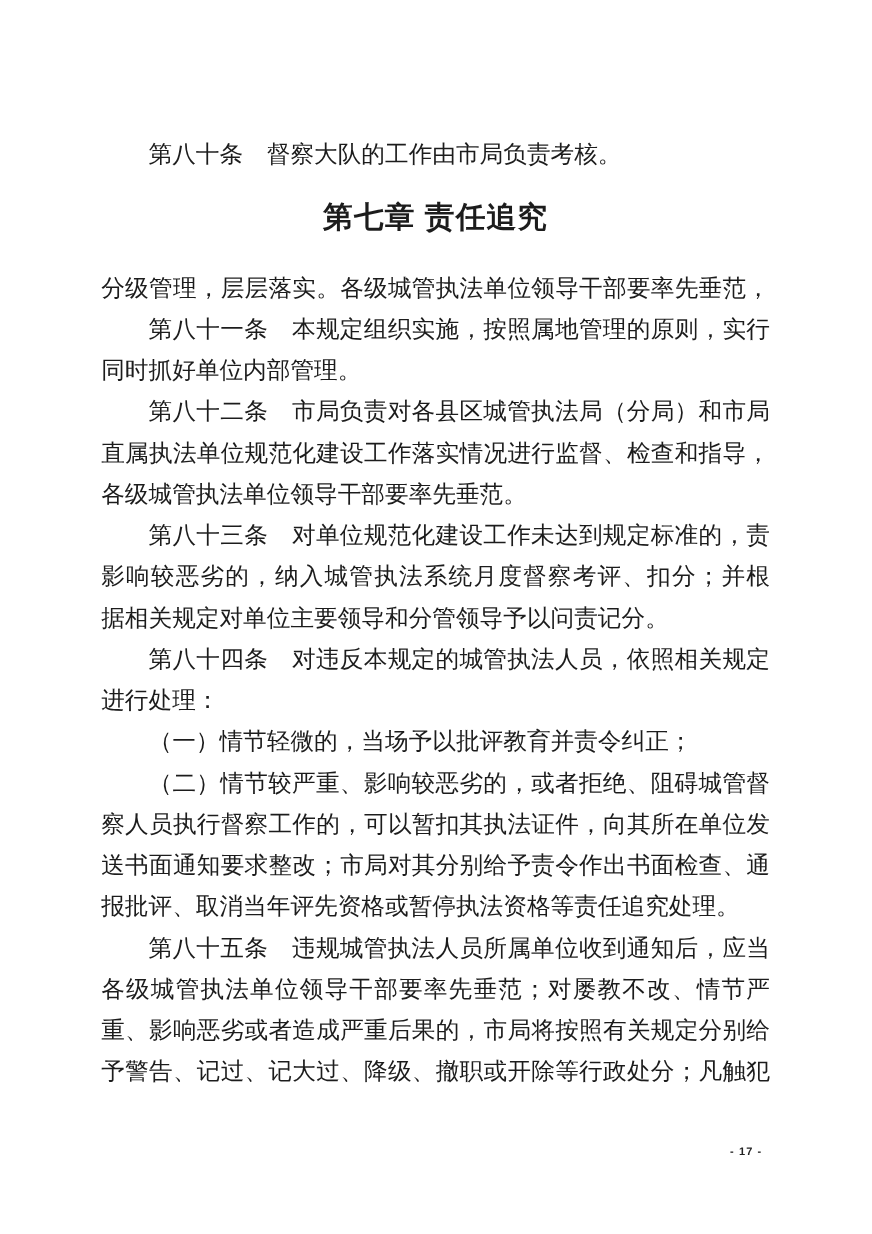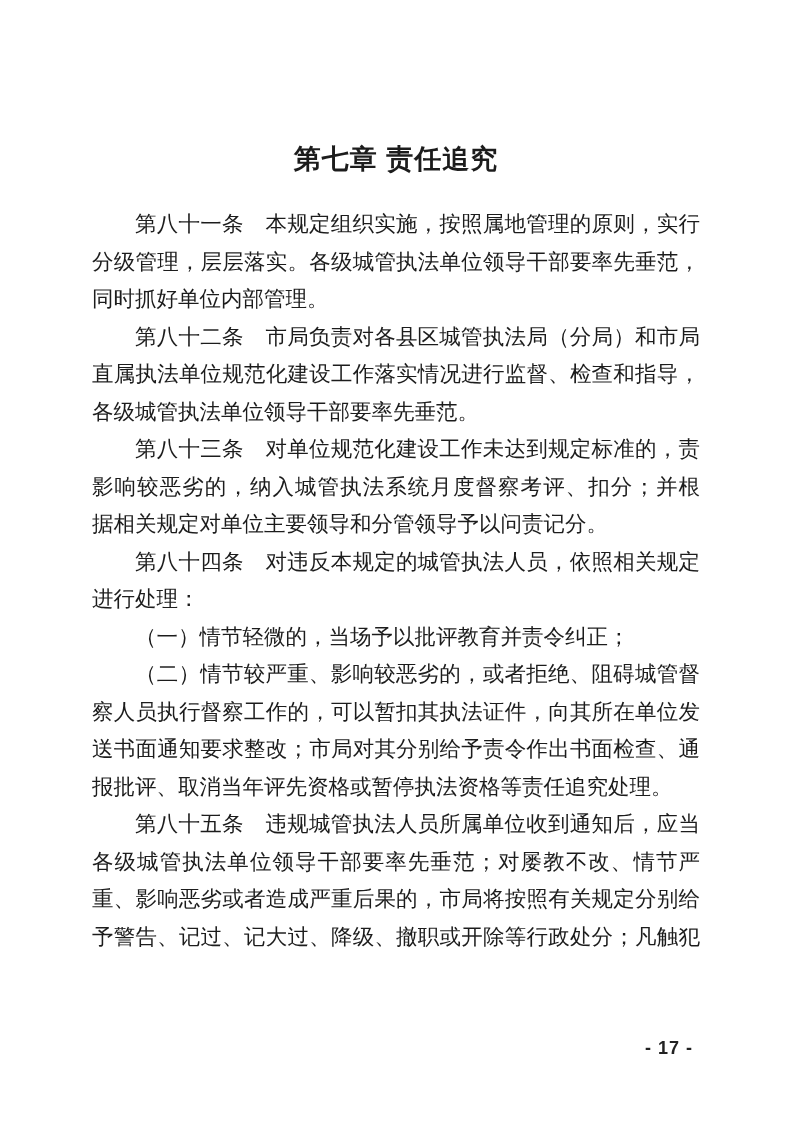--- a/index.html
+++ b/index.html
@@ -62,6 +62,9 @@
 <div class="page">
   <div class="content">
 
+  <div class="para">
+        <div class="line indent">第八十条　督察大队的工作由市局负责考核。</div>
+      </div>
       <div class="chapter-heading">第七章 责任追究</div>
       <div class="para">
         <div class="line indent fill">第八十一条　本规定组织实施，按照属地管理的原则，实行</div>

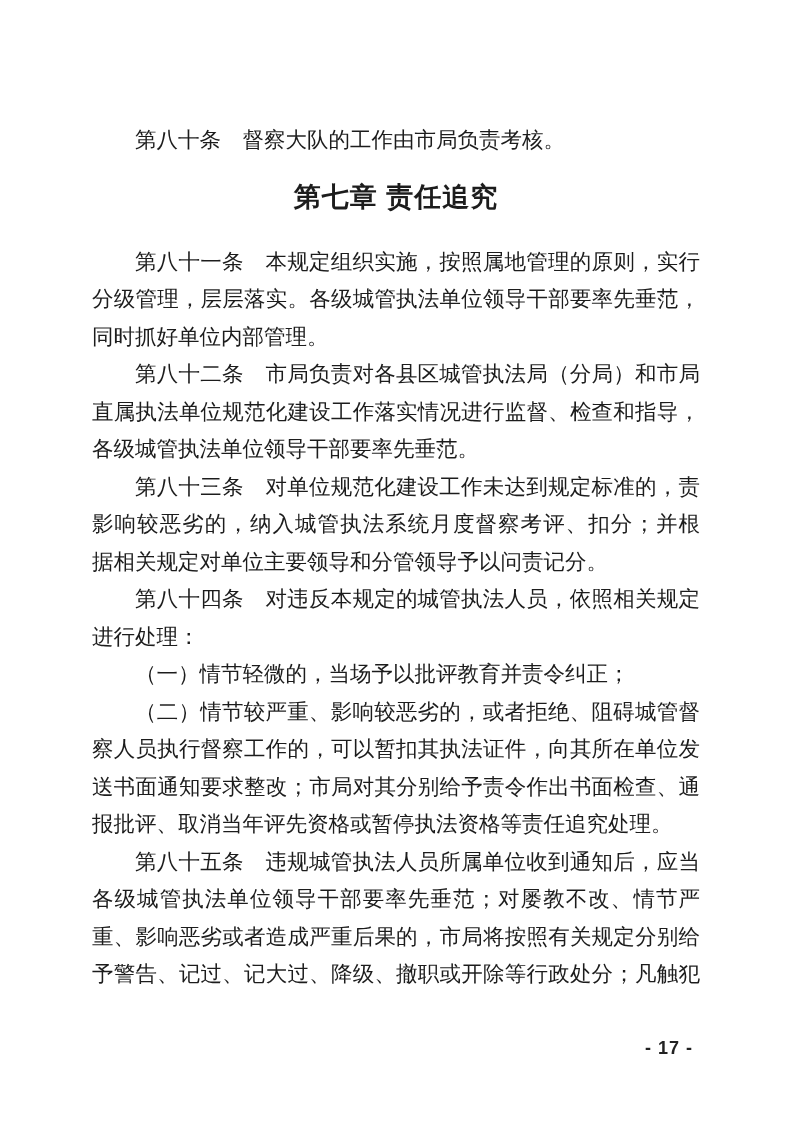--- a/index.html
+++ b/index.html
@@ -67,8 +67,8 @@
       </div>
       <div class="chapter-heading">第七章 责任追究</div>
       <div class="para">
+        <div class="line fill">分级管理，层层落实。各级城管执法单位领导干部要率先垂范，</div>
         <div class="line indent fill">第八十一条　本规定组织实施，按照属地管理的原则，实行</div>
-        <div class="line fill">分级管理，层层落实。各级城管执法单位领导干部要率先垂范，</div>
         <div class="line">同时抓好单位内部管理。</div>
       </div>
       <div class="para">

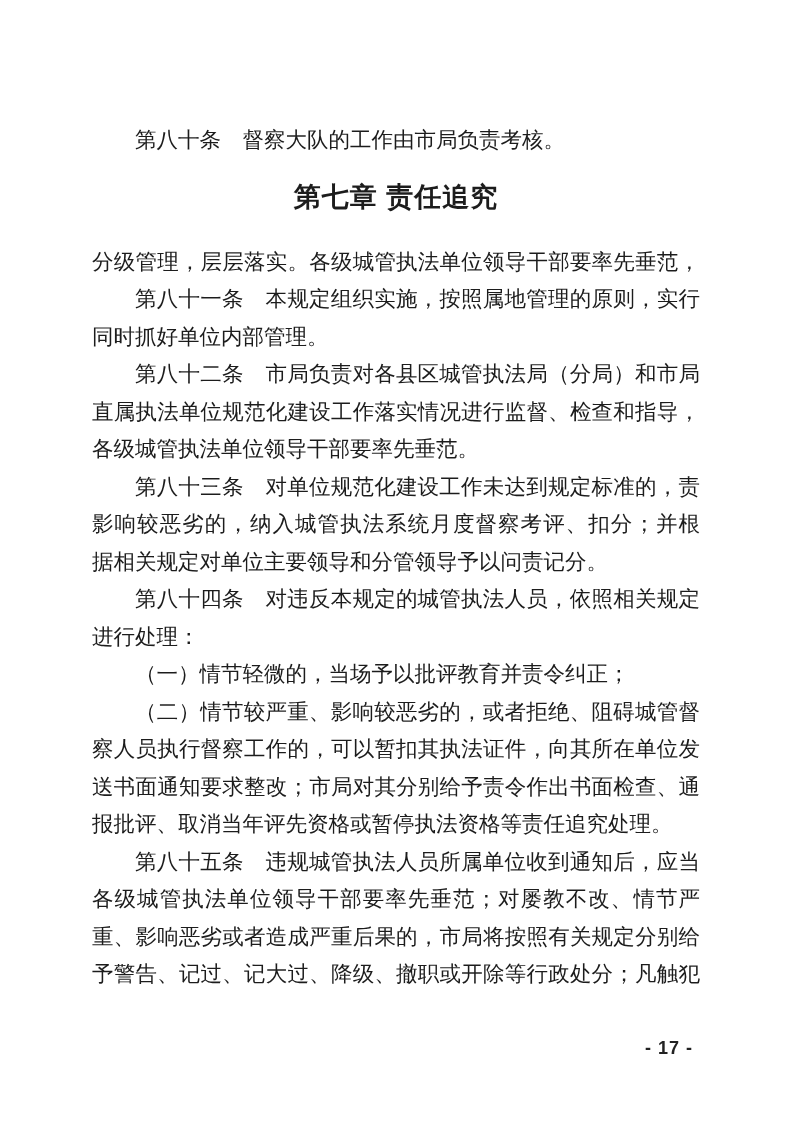--- a/index.html
+++ b/index.html
@@ -50,7 +50,7 @@
     right: 100px;
     font-family: "Liberation Sans", "DejaVu Sans", sans-serif;
     font-weight: 700;
-    font-size: 18px;
+    font-size: 10px;
     line-height: 16px;
     color: #222222;
     letter-spacing: 1px;

